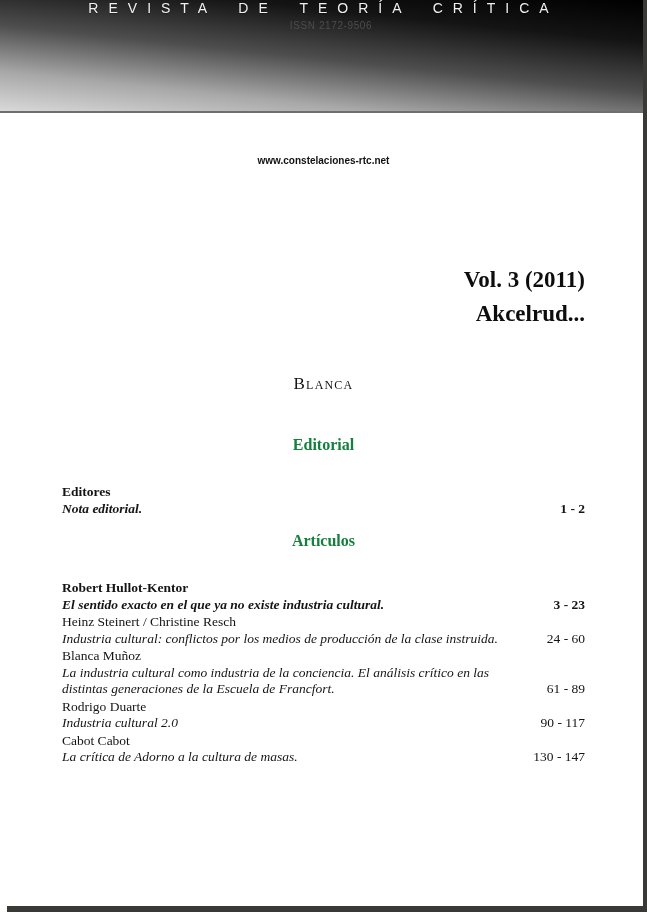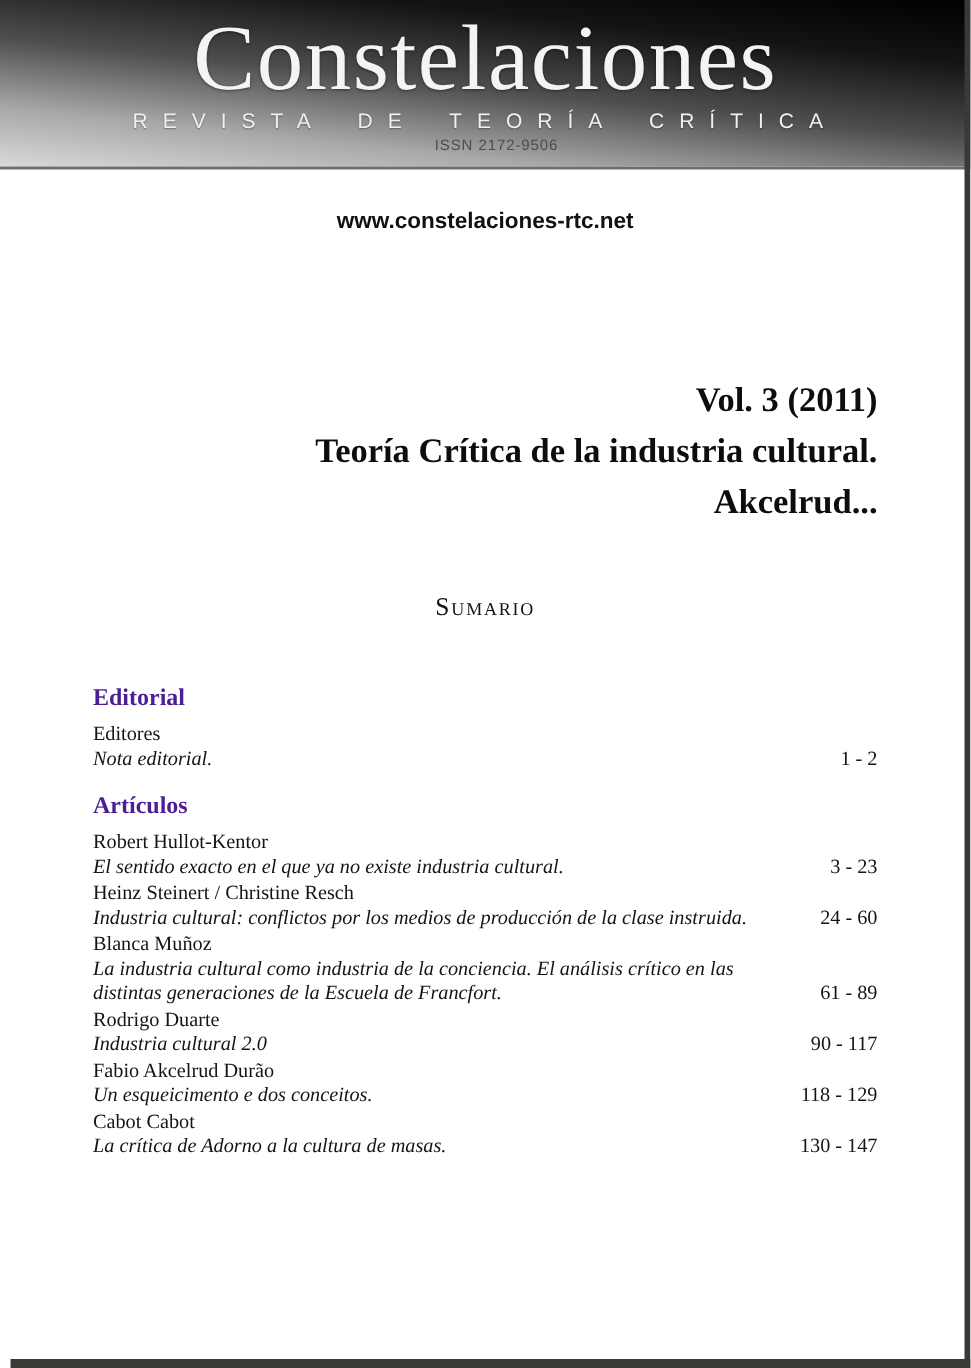--- a/index.html
+++ b/index.html
@@ -132,7 +132,6 @@
 <body>
 
 <header class="banner">
-  <div class="banner-title">Constelaciones</div>
   <div class="banner-subtitle">REVISTA DE TEORÍA CRÍTICA</div>
   <div class="banner-issn">ISSN 2172-9506</div>
 </header>

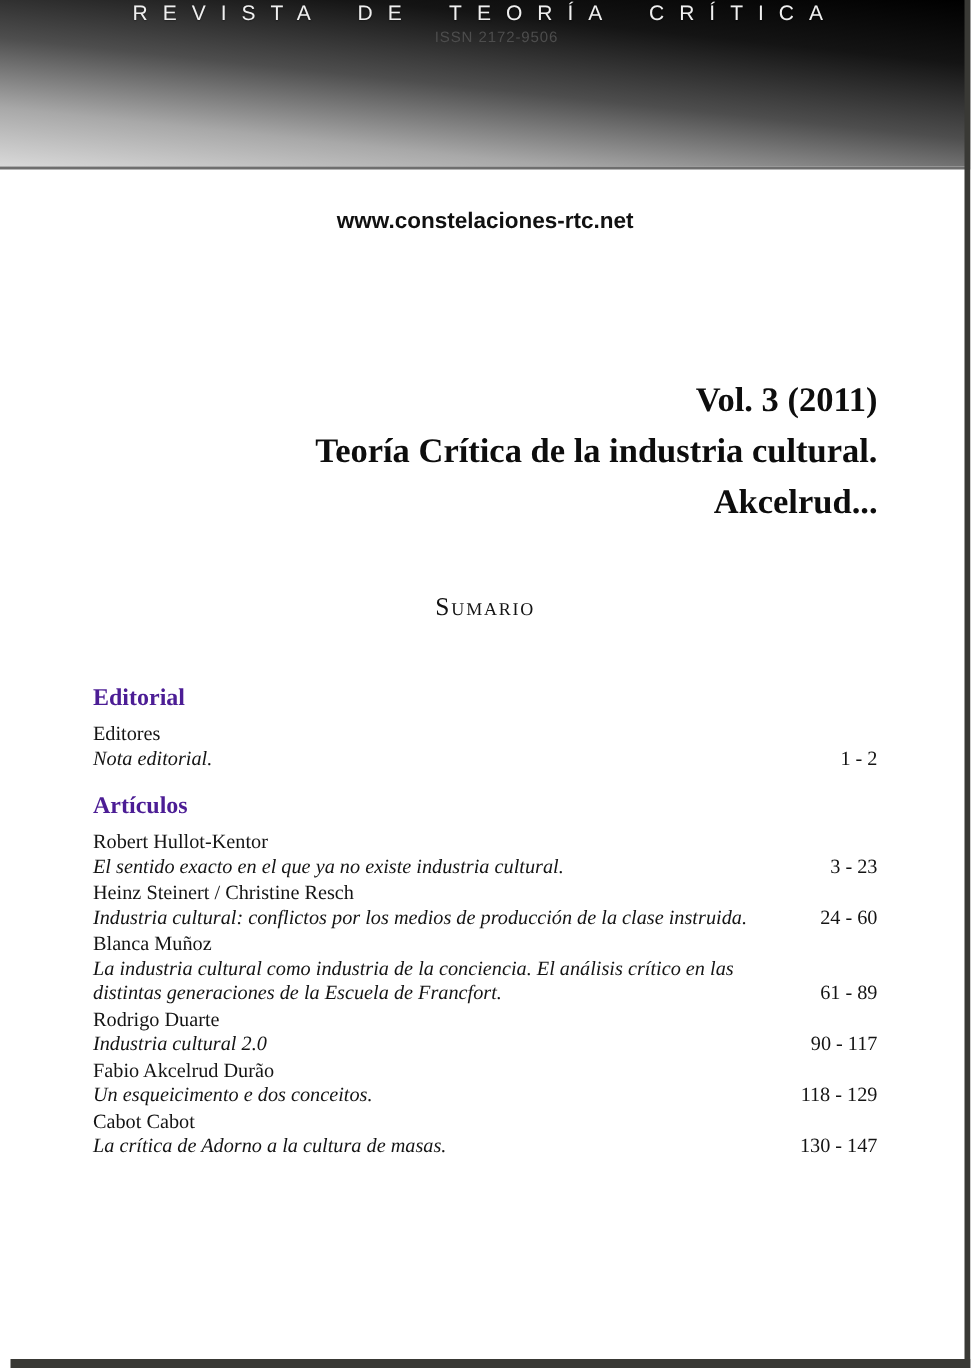--- a/index.html
+++ b/index.html
@@ -54,11 +54,11 @@
   .content { padding: 0 62px; }
 
   .website {
-    margin-top: 27px;
+    margin-top: 40px;
     text-align: center;
     font-family: "Liberation Sans", sans-serif;
     font-weight: bold;
-    font-size: 15px;
+    font-size: 10px;
     line-height: 15px;
     color: #111111;
   }

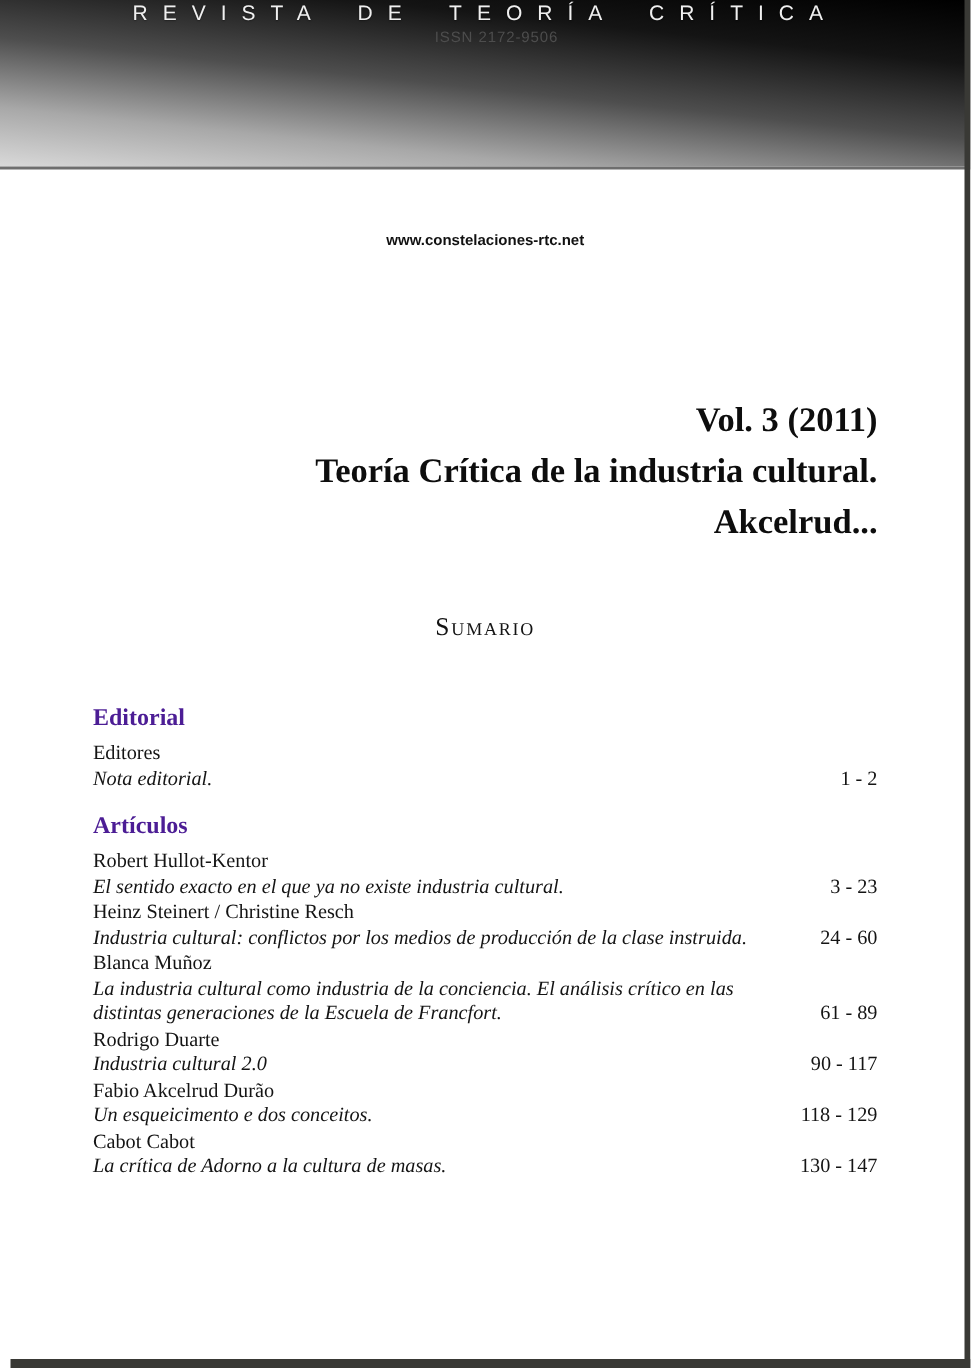--- a/index.html
+++ b/index.html
@@ -142,7 +142,6 @@
 
   <div class="issue-block">
     <div>Vol. 3 (2011)</div>
-    <div>Teoría Crítica de la industria cultural.</div>
     <div>Akcelrud...</div>
   </div>
 

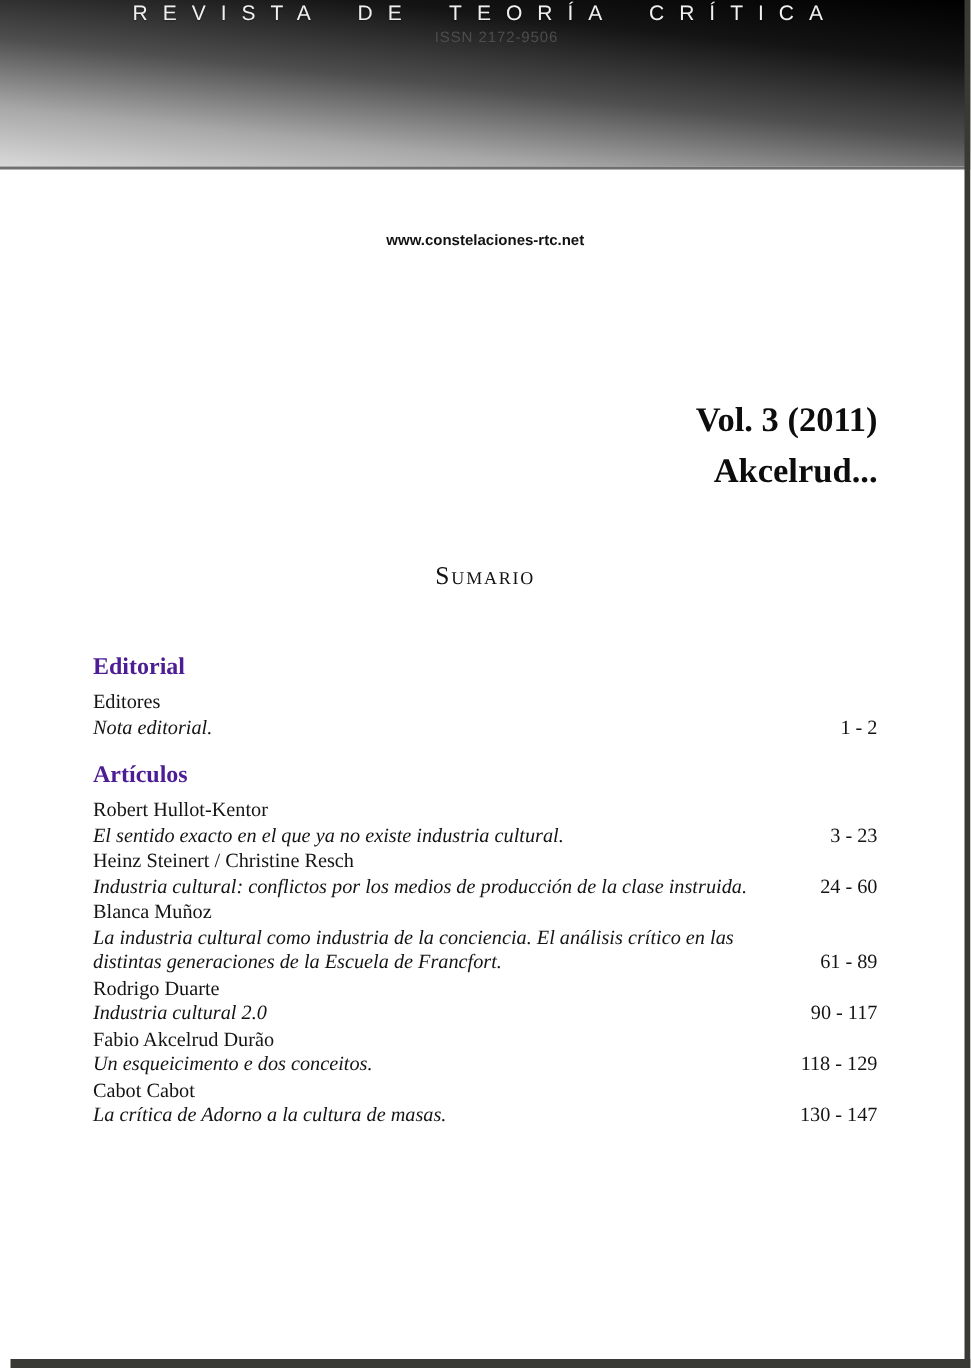--- a/index.html
+++ b/index.html
@@ -145,7 +145,7 @@
     <div>Akcelrud...</div>
   </div>
 
-  <div class="sumario">Sumario</div>
+  <div class="sumario">Blanca</div>
 
   <div class="section-heading heading-editorial">Editorial</div>
 

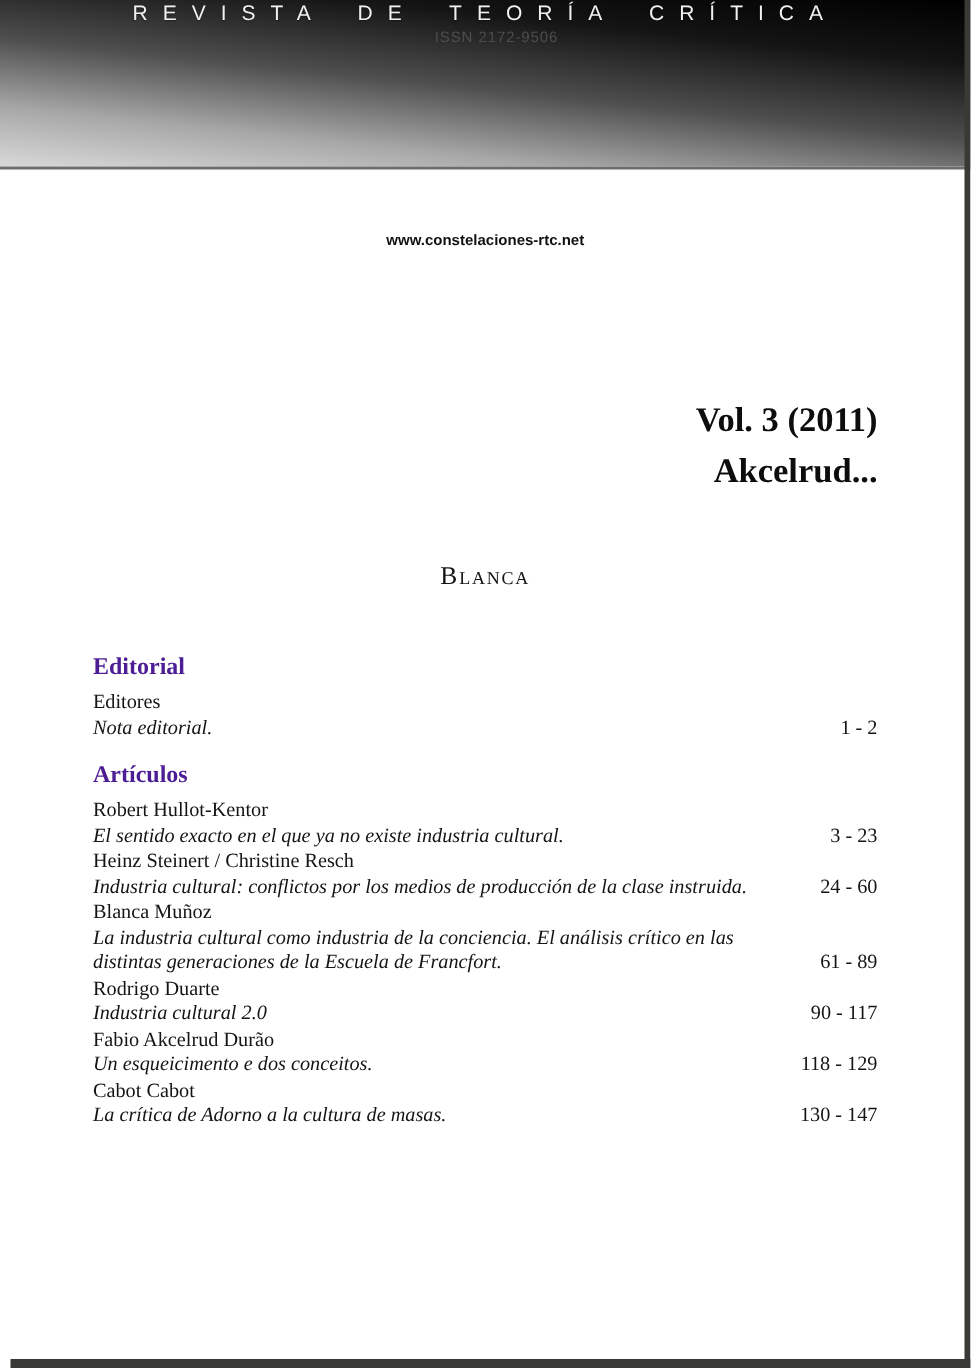--- a/index.html
+++ b/index.html
@@ -83,11 +83,11 @@
   }
 
   .section-heading {
-    text-align: left;
+    text-align: center;
     font-weight: bold;
     font-size: 16px;
     line-height: 20px;
-    color: #4c1d95;
+    color: #15803d;
   }
   .heading-editorial { margin-top: 41px; }
   .heading-articulos { margin-top: 14px; }

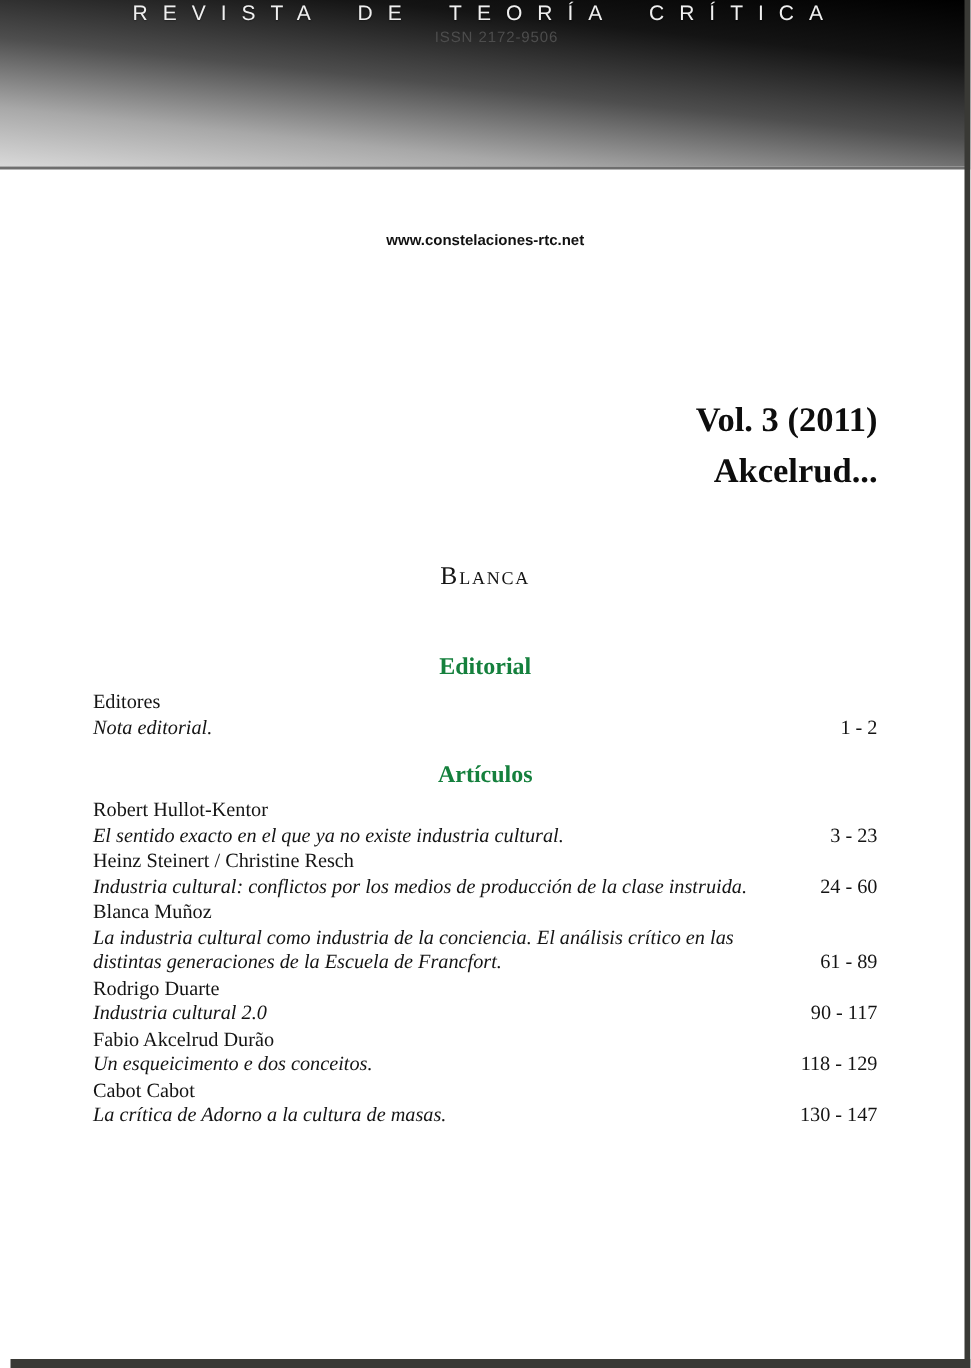--- a/index.html
+++ b/index.html
@@ -98,7 +98,7 @@
     align-items: flex-end;
     margin-top: 1px;
   }
-  .entry-first { margin-top: 5px; }
+  .entry-first { margin-top: 29px; font-weight: bold; }
   .entry-text {
     max-width: 470px;
     font-size: 13.5px;

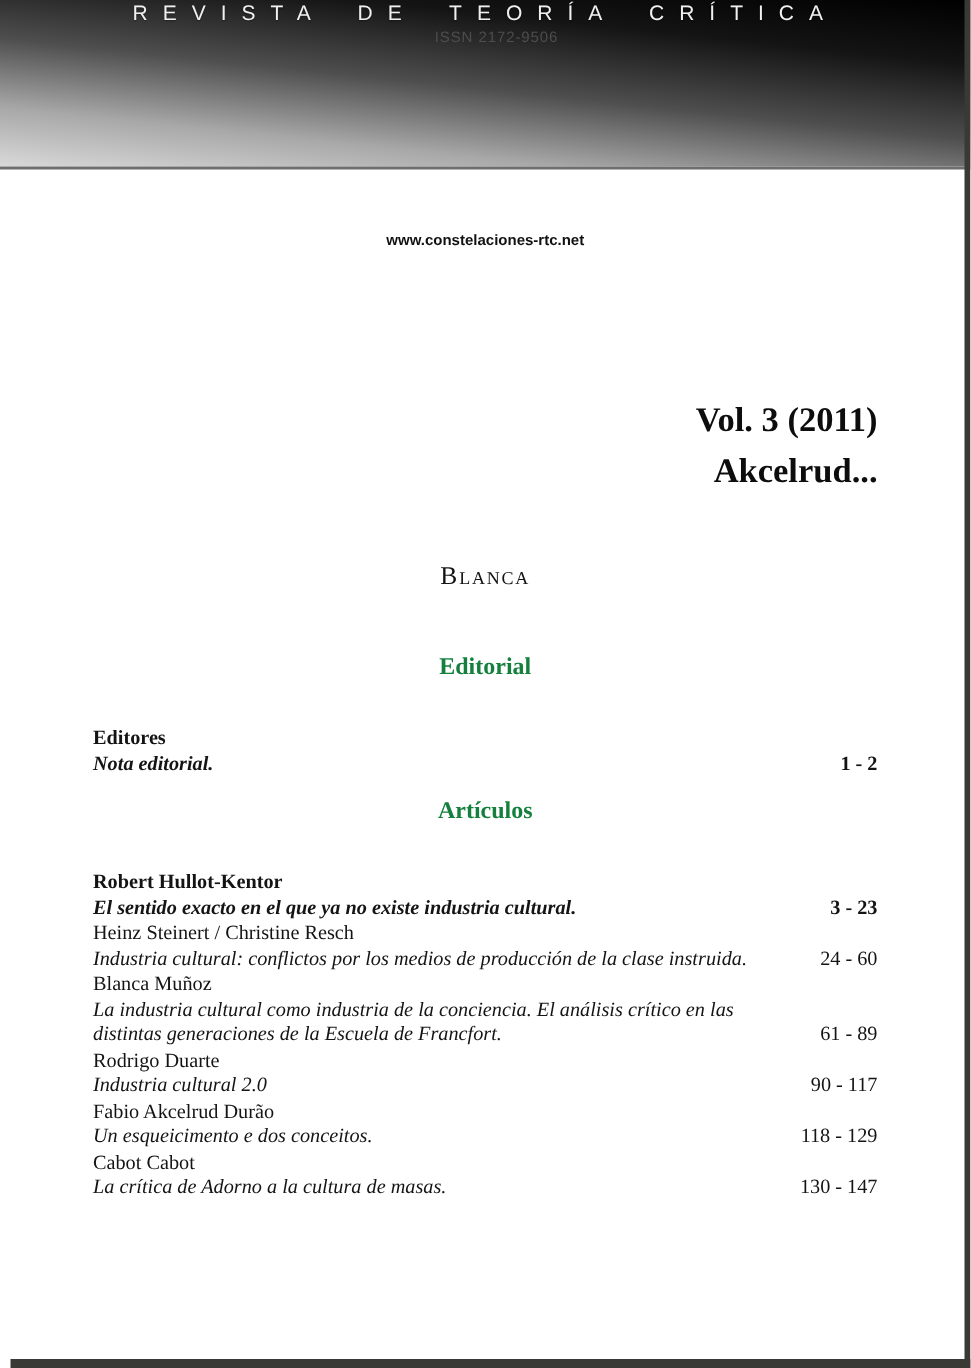--- a/index.html
+++ b/index.html
@@ -191,13 +191,6 @@
     <div class="entry-pages">90 - 117</div>
   </div>
 
-  <div class="entry">
-    <div class="entry-text">
-      <div class="entry-authors">Fabio Akcelrud Durão</div>
-      <div class="entry-title">Un esqueicimento e dos conceitos.</div>
-    </div>
-    <div class="entry-pages">118 - 129</div>
-  </div>
 
   <div class="entry">
     <div class="entry-text">

